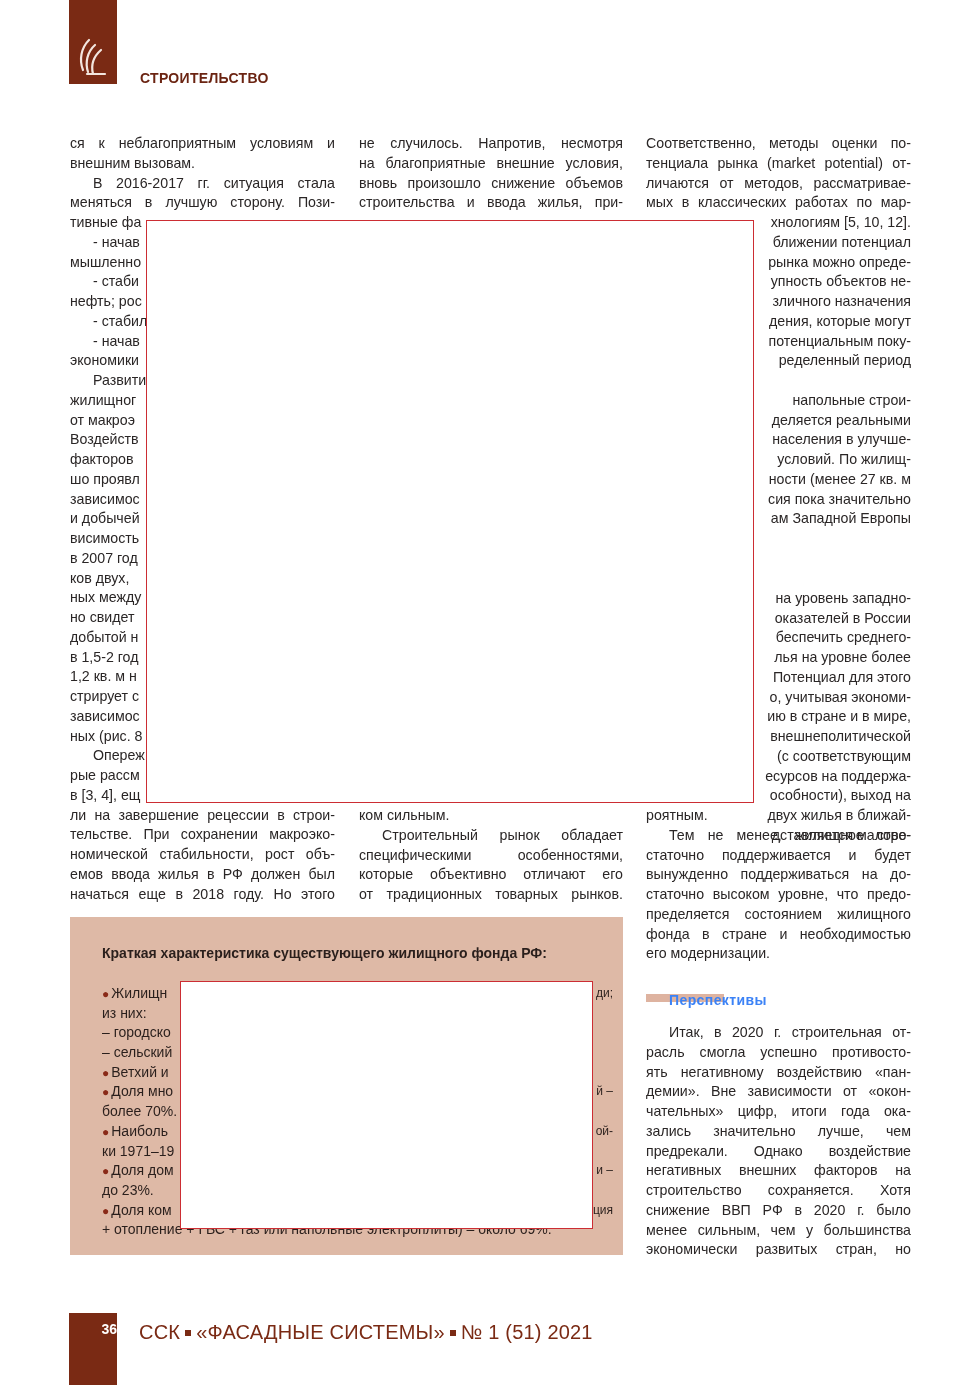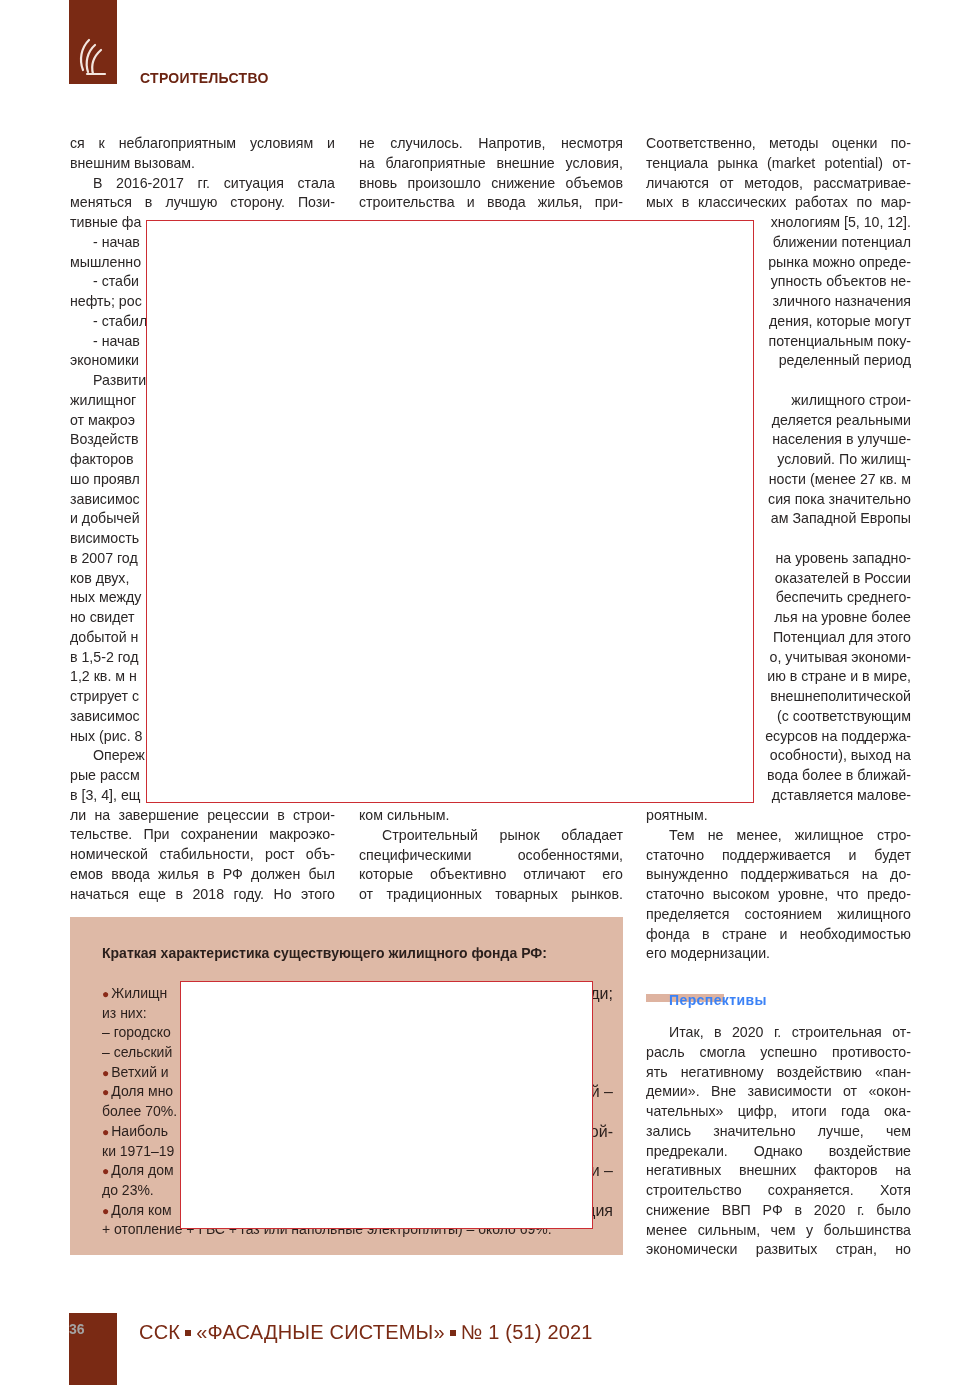--- a/index.html
+++ b/index.html
@@ -117,7 +117,7 @@
     <span class="ln last" style="text-align: right; text-align-last: right;">потенциальным поку-</span>
     <span class="ln last" style="text-align: center; text-align-last: right;">ределенный период</span>
     <span class="ln last" style="text-align: right; text-align-last: right;"></span>
-    <span class="ln last" style="text-align: right; text-align-last: right;">жилищного строи-</span>
+    <span class="ln last" style="text-align: right; text-align-last: right;">напольные строи-</span>
     <span class="ln last" style="text-align: right; text-align-last: right;">деляется реальными</span>
     <span class="ln last" style="text-align: center; text-align-last: right;">населения в улучше-</span>
     <span class="ln last" style="text-align: right; text-align-last: right;">условий. По жилищ-</span>

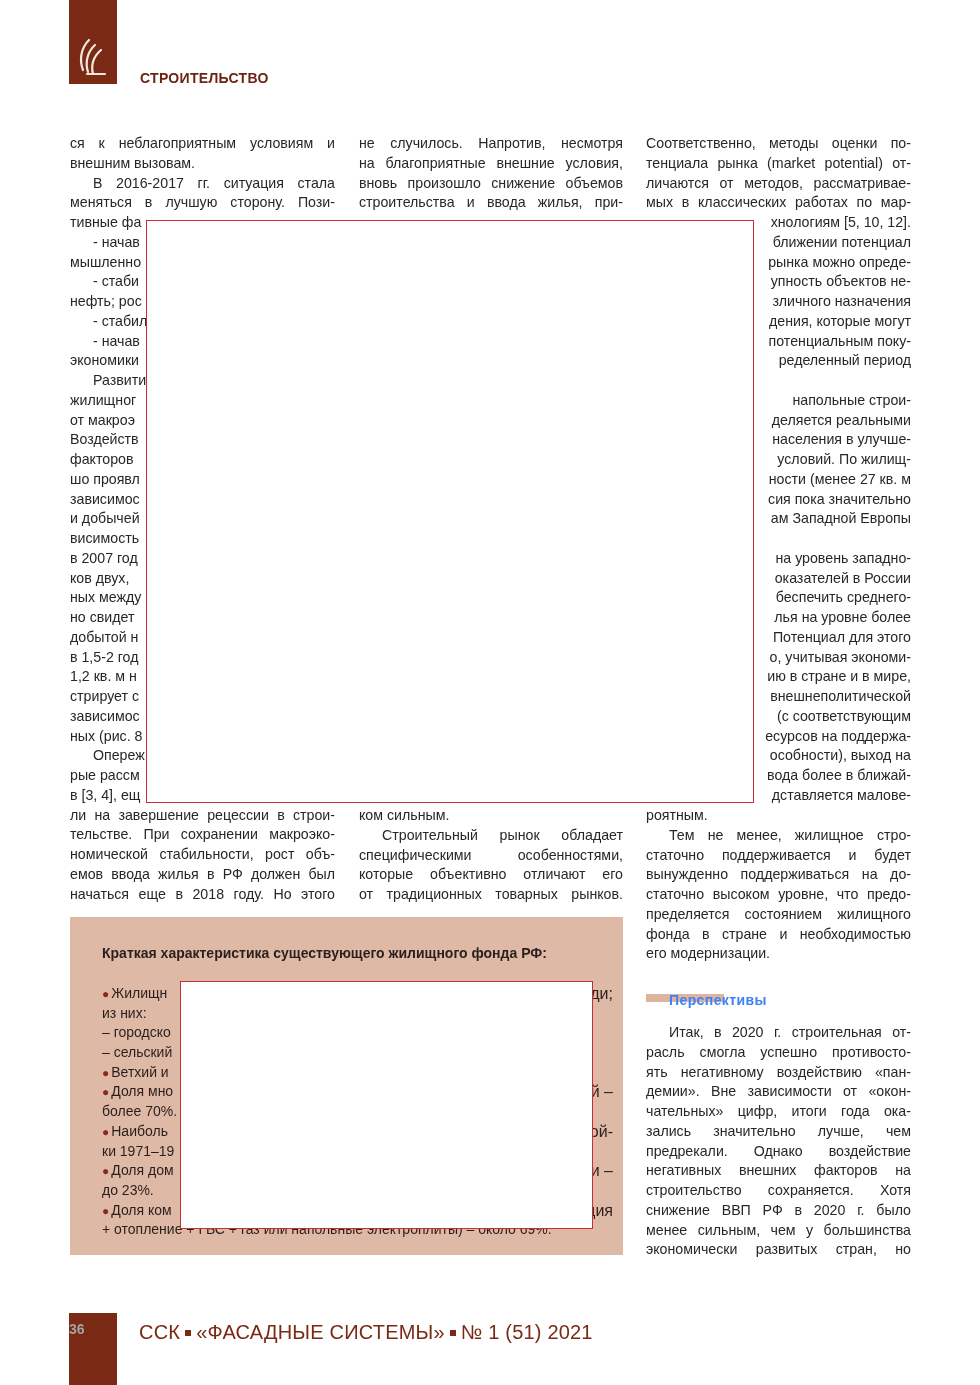--- a/index.html
+++ b/index.html
@@ -125,7 +125,7 @@
     <span class="ln last" style="text-align: right; text-align-last: right;">сия пока значительно</span>
     <span class="ln last" style="text-align: right; text-align-last: right;">ам Западной Европы</span>
     <span class="ln last" style="text-align: right; text-align-last: right;"></span>
-    <span class="ln last" style="text-align: right; text-align-last: right;">на уровень западно-</span>
+    <span class="ln last" style="text-align: right; text-align-last: right; margin-top: 40px;">на уровень западно-</span>
     <span class="ln last" style="text-align: right; text-align-last: right;">оказателей в России</span>
     <span class="ln last" style="text-align: right; text-align-last: right;">беспечить среднего-</span>
     <span class="ln last" style="text-align: right; text-align-last: right;">лья на уровне более</span>

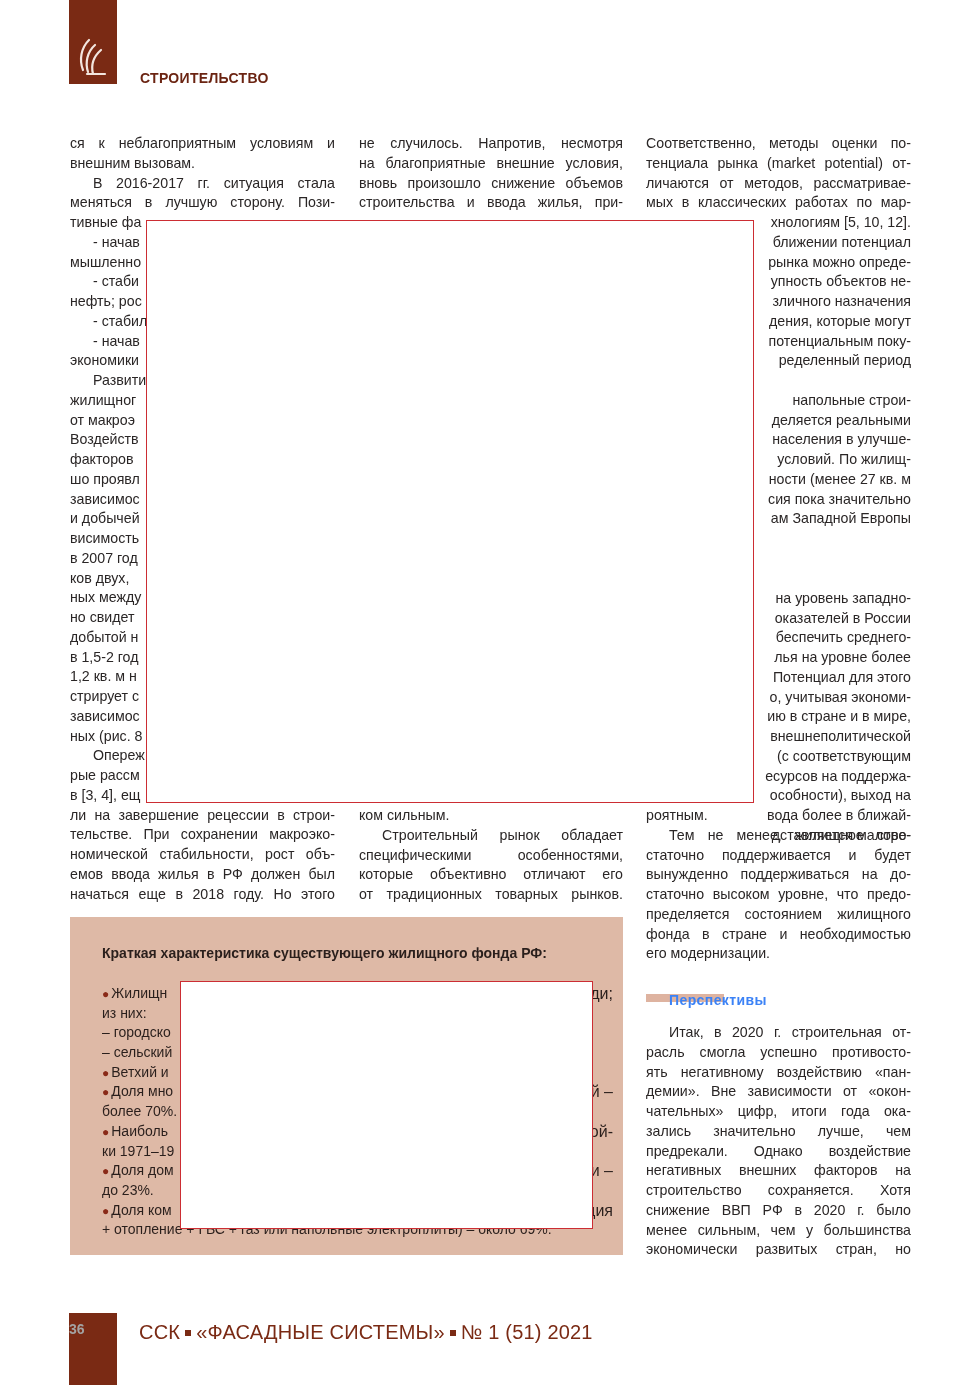--- a/index.html
+++ b/index.html
@@ -136,7 +136,7 @@
     <span class="ln last" style="text-align: right; text-align-last: right;">(с соответствующим</span>
     <span class="ln last" style="text-align: center; text-align-last: right;">есурсов на поддержа-</span>
     <span class="ln last" style="text-align: right; text-align-last: right;">особности), выход на</span>
-    <span class="ln last" style="text-align: right; text-align-last: right;">вода более в ближай-</span>
+    <span class="ln last" style="text-align: right; text-align-last: right;">двух жилья в ближай-</span>
     <span class="ln last" style="text-align: right; text-align-last: right;">дставляется малове-</span>
   </div>
 <div class="col col3" style="top:806px" id="col3bot">

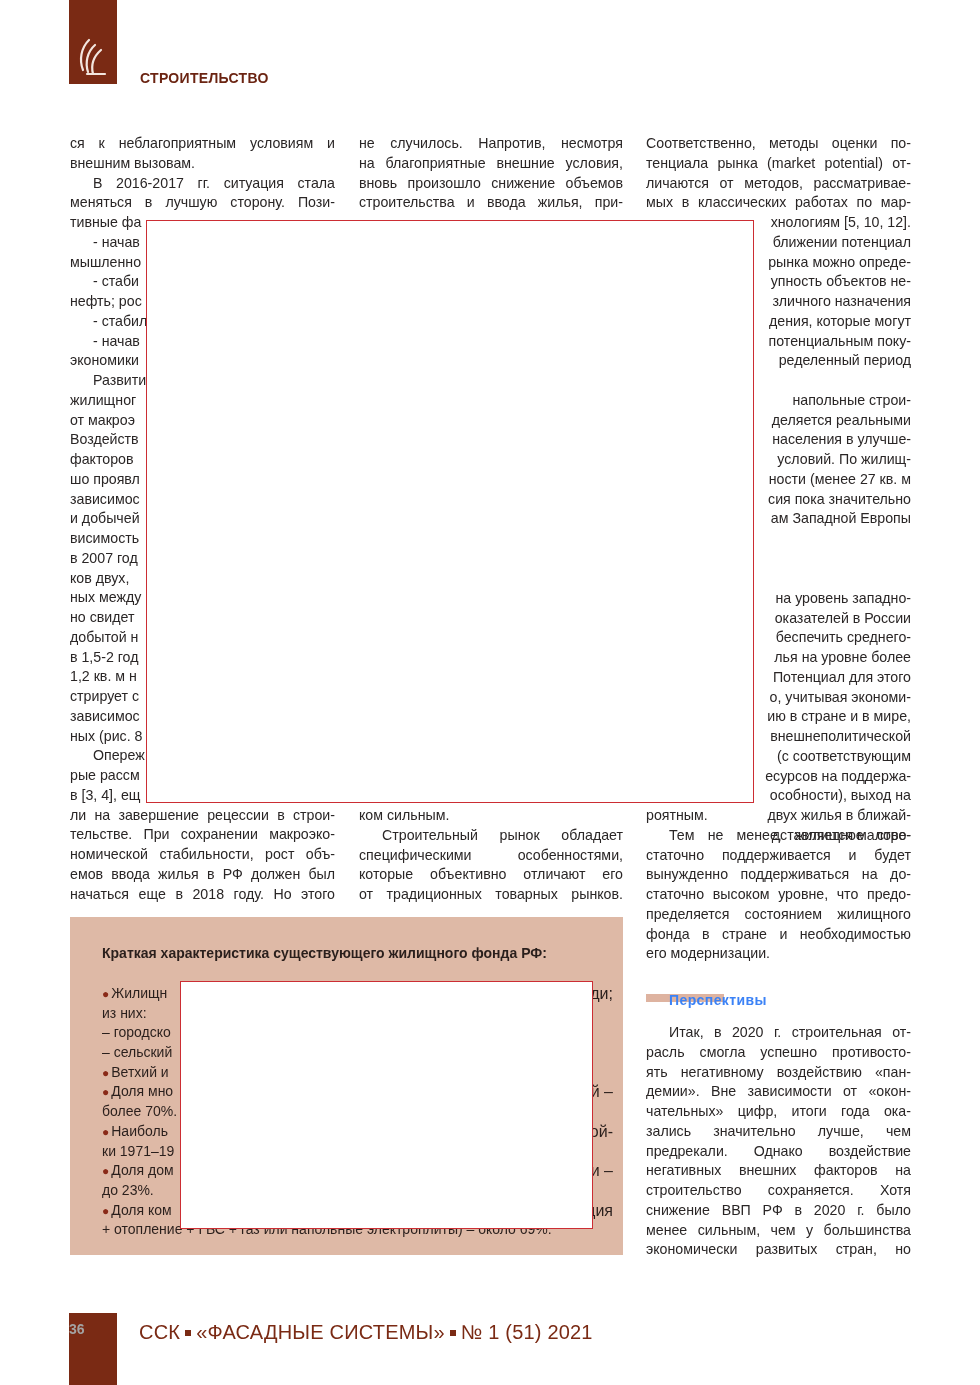--- a/index.html
+++ b/index.html
@@ -188,7 +188,7 @@
       <span class="ln"><span class="bullet">●</span><span>Доля ком</span></span>
       <span class="ln"><span>+ отопление + ГВС + газ или напольные электроплиты) – около 69%.</span></span>
     </div>
-  <div id="infofrags" style="position:absolute;right:10px;top:67px;width:30px;font-size:16px;line-height:19.7px;color:#2a1f1c;text-align:right;">
+  <div id="infofrags" style="position:absolute;right:10px;top:67px;width:30px;font-size:12px;line-height:19.7px;color:#2a1f1c;text-align:right;">
       <div style="height: 19.7px;">ди;</div>
       <div style="height: 19.7px;"></div>
       <div style="height: 19.7px;"></div>

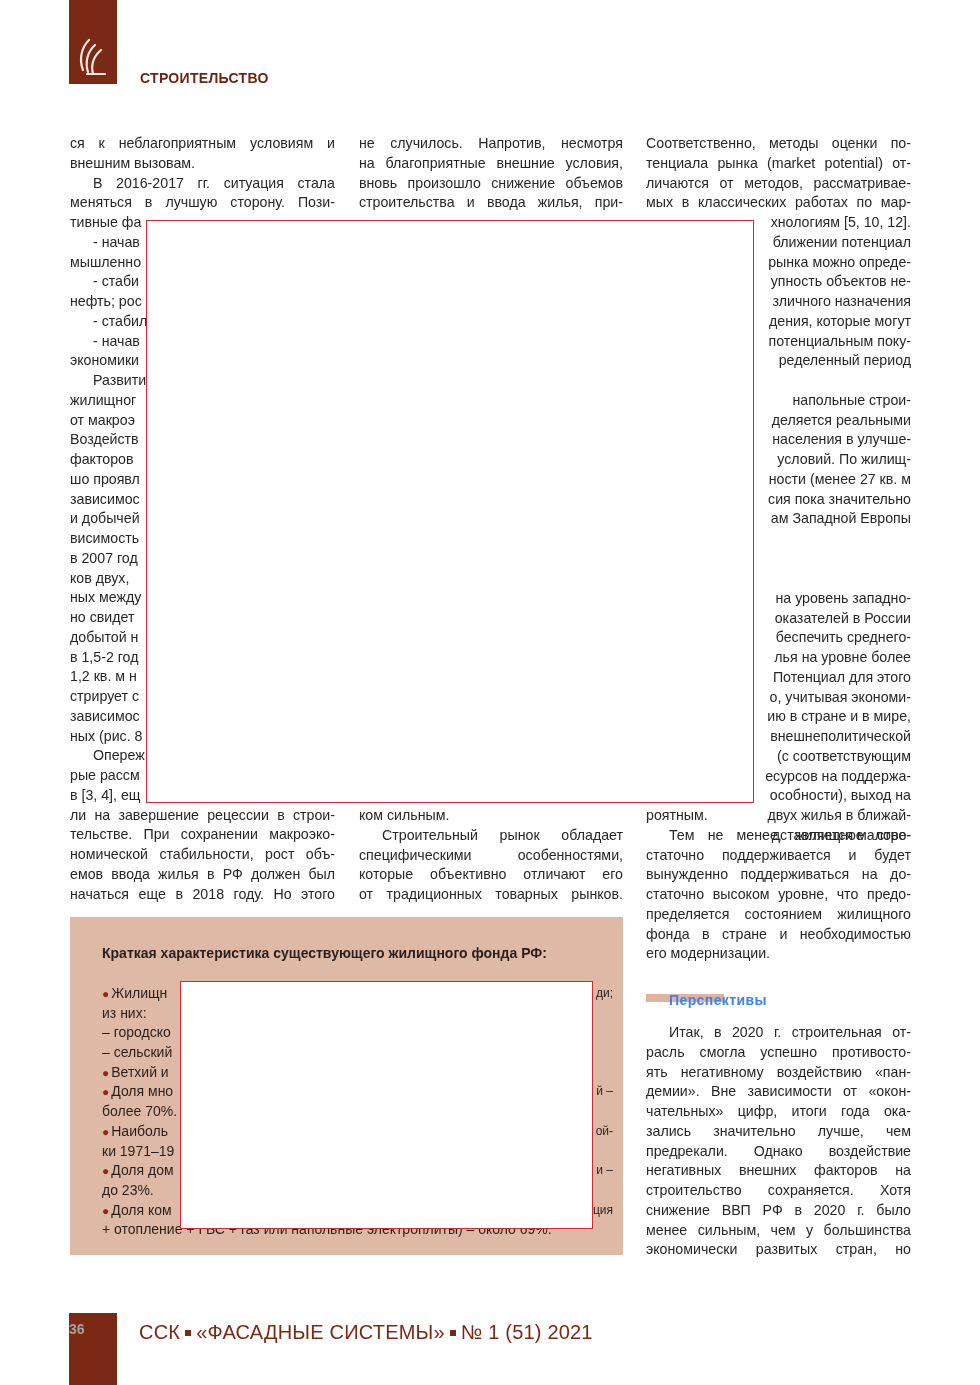--- a/index.html
+++ b/index.html
@@ -28,7 +28,7 @@
   .heading-persp .bg { position:absolute; left:0; top:4px; width:78px; height:8px; background:#deb3a0; }
   .heading-persp .txt { position:absolute; left:23px; top:2px; font-size:14px; font-weight:bold; color:#3b82f6; letter-spacing:0.4px; }
   .page-box { position:absolute; left:69px; top:1313px; width:48px; height:72px; background:#7a2a14; }
-  .page-num { position:absolute; left:0; top:8px; width:48px; text-align:left; color:#a3a3a3; font-weight:bold; font-size:14px; }
+  .page-num { position:absolute; left:0; top:8px; width:48px; text-align:right; color:#ffffff; font-weight:bold; font-size:14px; }
   .footer { position:absolute; left:139px; top:1321px; font-size:20px; color:#7a2a14; letter-spacing:0.2px; }
   .footer .sq { display:inline-block; width:6px; height:6px; background:#7a2a14; margin:0 5px 2px 5px; vertical-align:middle; }
 </style>

